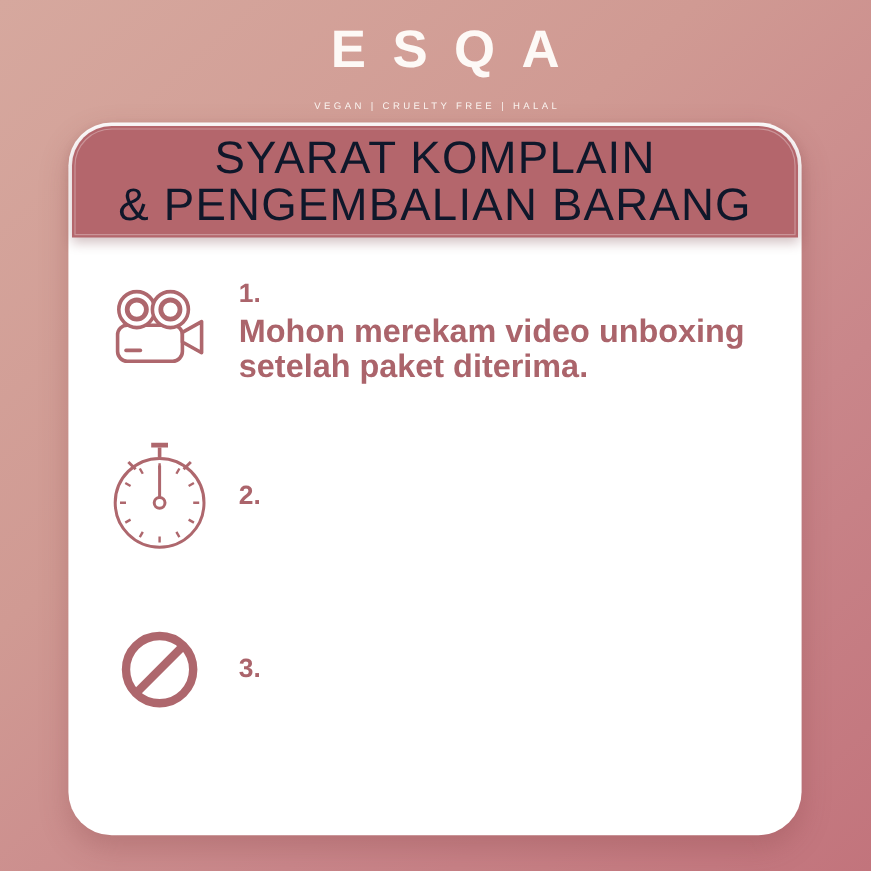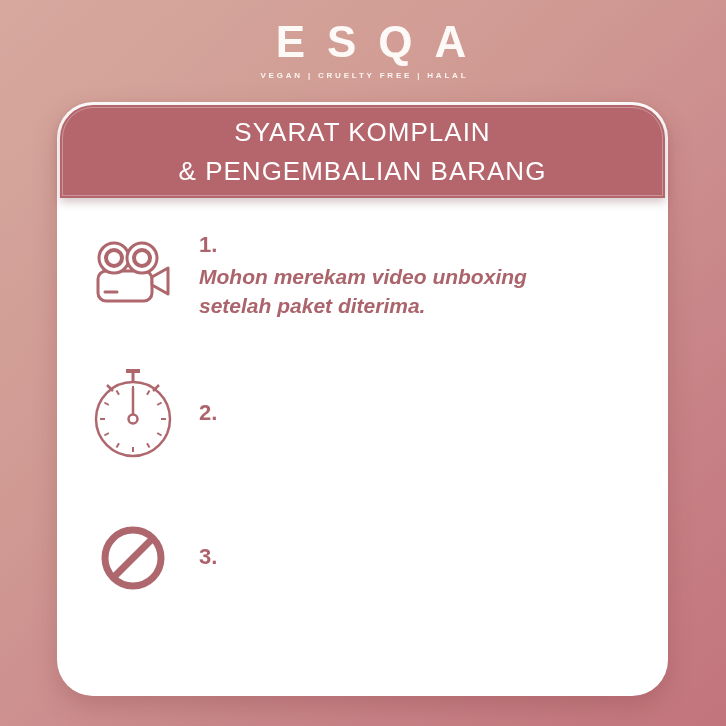--- a/index.html
+++ b/index.html
@@ -23,8 +23,8 @@
     margin-left: 16px;
   }
   .tagline {
-    margin-top: 4px;
-    font-size: 8px; line-height: 10px; font-weight: 700;
+    margin-top: 17px;
+    font-size: 8px; line-height: 10px; font-weight: 400;
     letter-spacing: 2.8px; text-indent: 2.8px;
     color: #fbf4f0;
   }

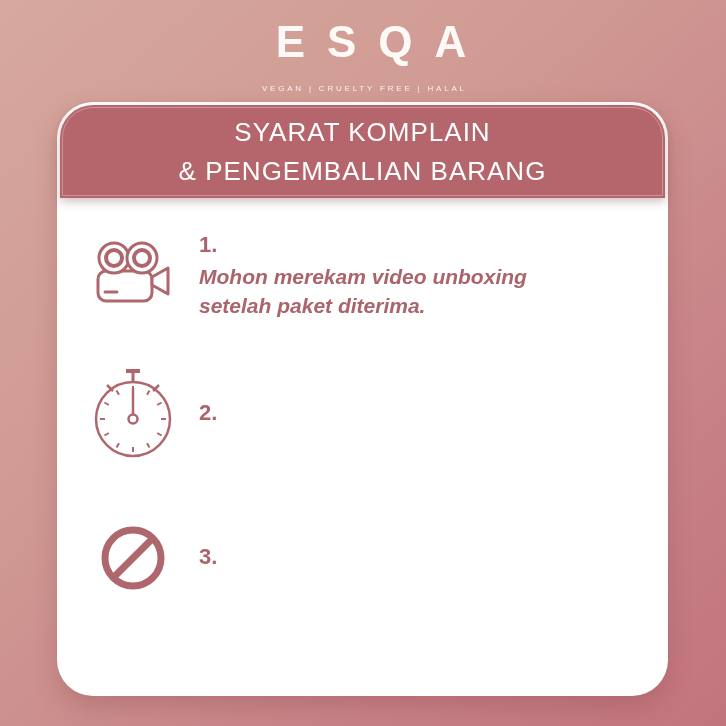--- a/index.html
+++ b/index.html
@@ -53,8 +53,8 @@
     pointer-events: none;
   }
   .band-title {
-    color: #ffffff;
-    font-size: 26px; line-height: 39px; font-weight: 400;
+    color: #0f172a;
+    font-size: 38px; line-height: 39px; font-weight: 400;
     letter-spacing: 1px;
     text-align: center;
     white-space: pre-line;

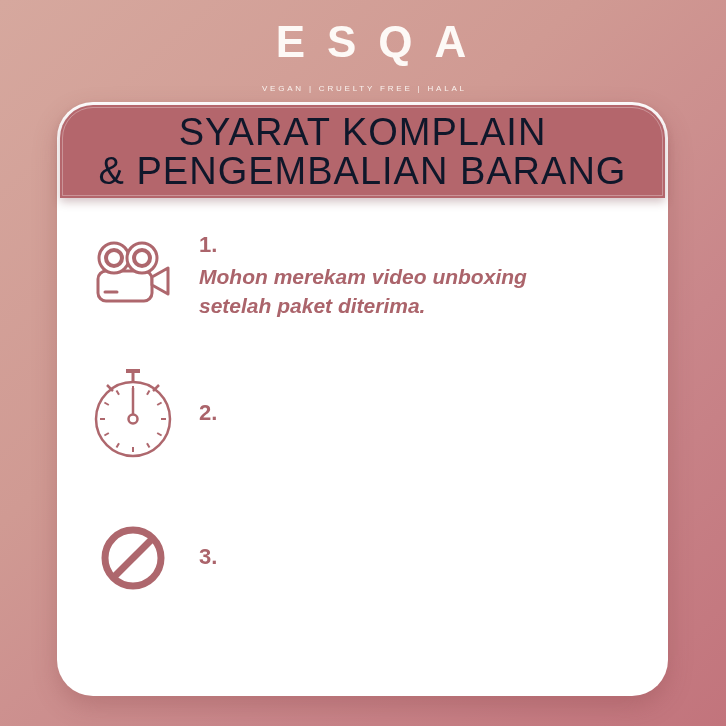--- a/index.html
+++ b/index.html
@@ -78,9 +78,8 @@
     margin-bottom: 2px;
   }
   .item-text {
-    font-size: 21px; line-height: 29px; font-weight: 700;
+    font-size: 27px; line-height: 29px; font-weight: 700;
     white-space: pre;
-    font-style: italic;
   }
   svg { display: block; }
 </style>

